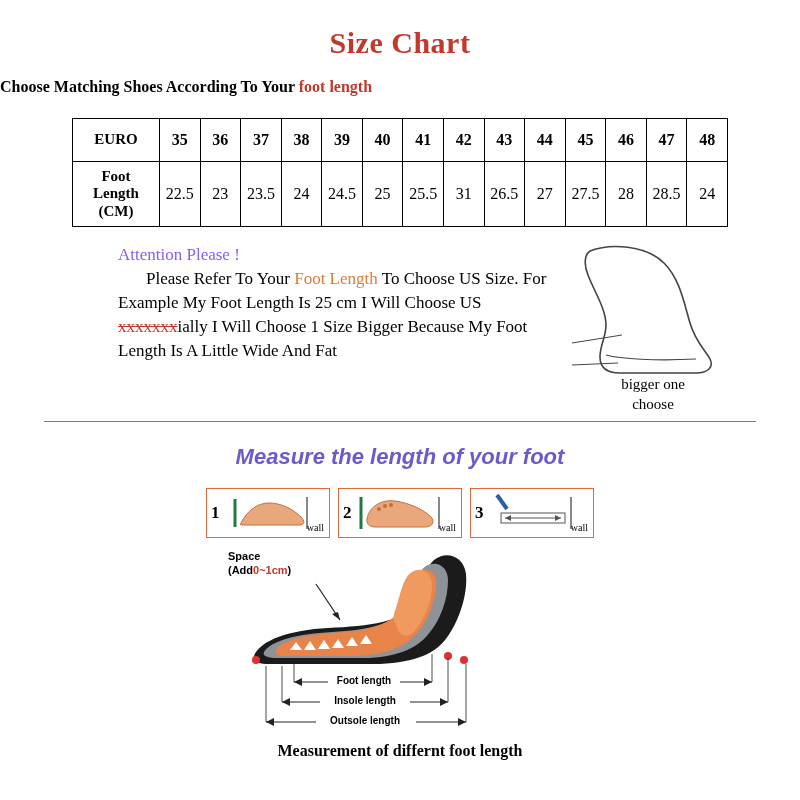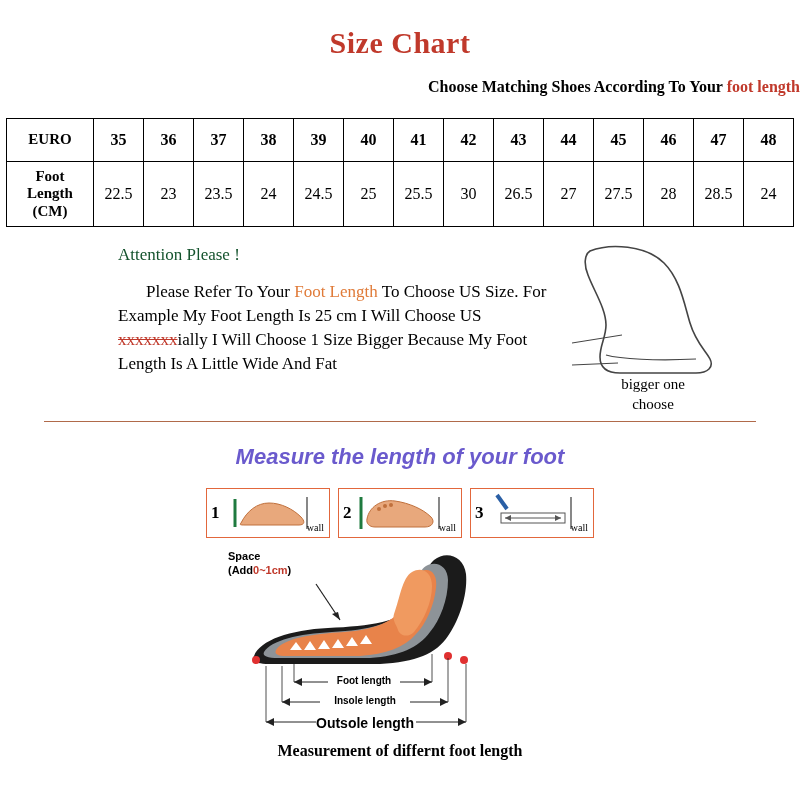--- a/index.html
+++ b/index.html
@@ -30,7 +30,7 @@
     letter-spacing: 0.5px;
   }
   .subtitle {
-    text-align: right;
+    text-align: left;
     font-size: 16px;
     font-weight: bold;
     margin-top: 18px;

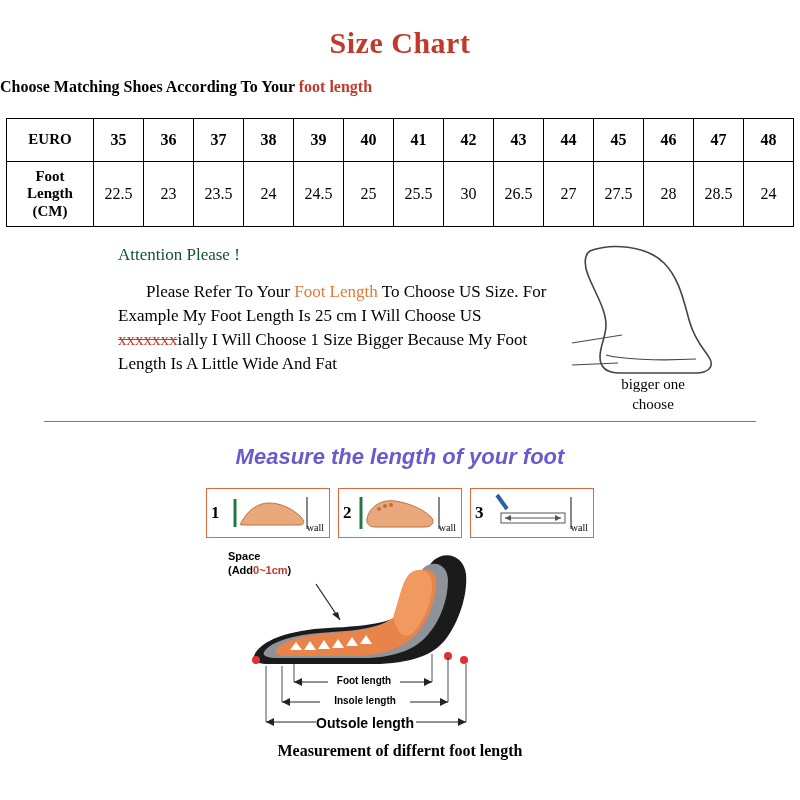--- a/index.html
+++ b/index.html
@@ -41,7 +41,7 @@
   table.size-table {
     border-collapse: collapse;
     margin: 22px auto 16px auto;
-    width: 788px;
+    width: 656px;
     table-layout: fixed;
   }
   table.size-table td {

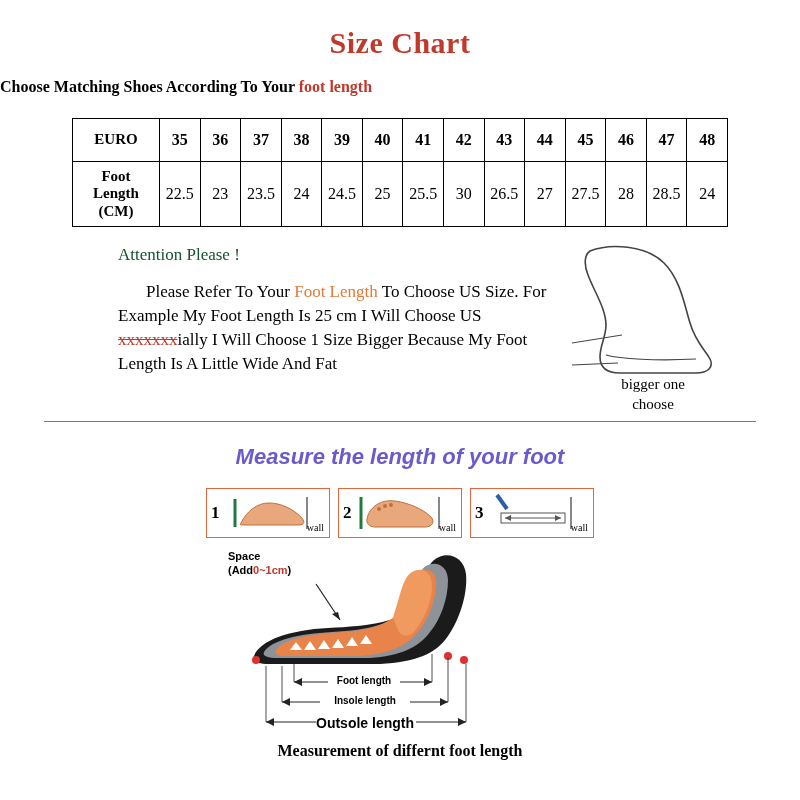--- a/index.html
+++ b/index.html
@@ -214,7 +214,7 @@
       <td>24.5</td>
       <td>25</td>
       <td>25.5</td>
-      <td>30</td>
+      <td>31</td>
       <td>26.5</td>
       <td>27</td>
       <td>27.5</td>

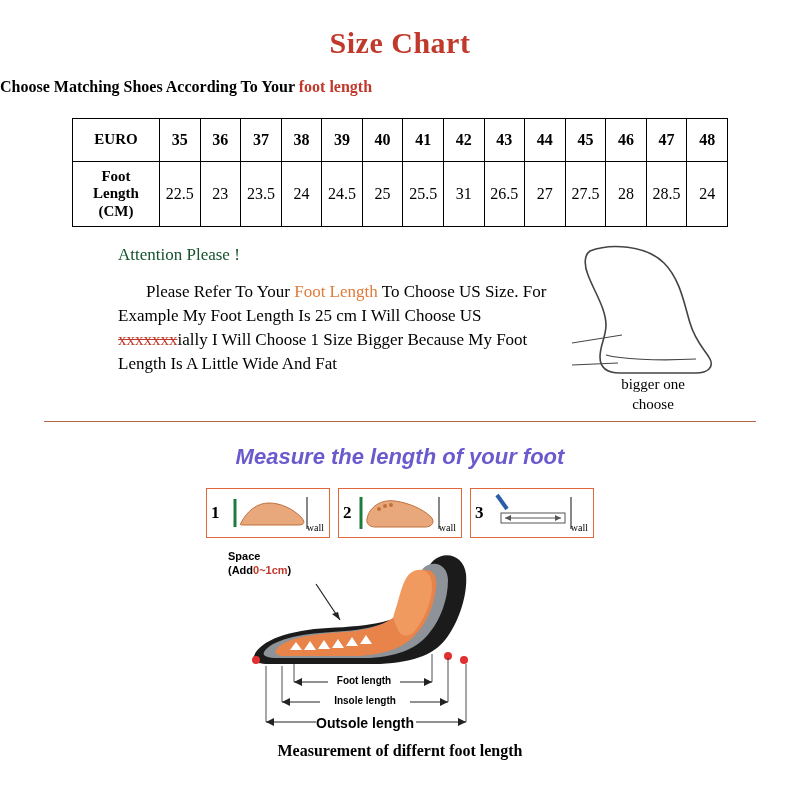--- a/index.html
+++ b/index.html
@@ -70,9 +70,9 @@
     height: 170px;
   }
   .attention-title {
-    color: #14532d;
+    color: #8b5cf6;
     font-size: 17px;
-    margin-bottom: 15px;
+    margin-bottom: 2px;
   }
   .attention-body {
     font-size: 17px;

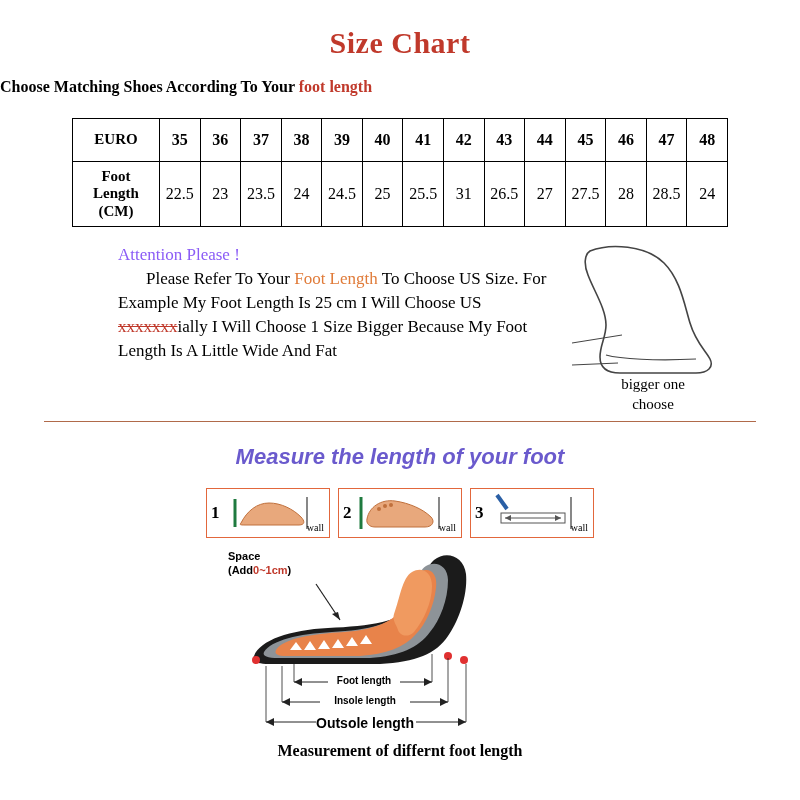--- a/index.html
+++ b/index.html
@@ -335,7 +335,7 @@
 
     <div style="position:absolute;left:108px;top:131px;width:72px;text-align:center;font-size:10px;font-family:'Liberation Sans',sans-serif;font-weight:bold;">Foot length</div>
     <div style="position:absolute;left:100px;top:151px;width:90px;text-align:center;font-size:10px;font-family:'Liberation Sans',sans-serif;font-weight:bold;">Insole length</div>
-    <div style="position:absolute;left:96px;top:171px;width:100px;text-align:left;font-size:14px;font-family:'Liberation Sans',sans-serif;font-weight:bold;">Outsole length</div>
+    <div style="position:absolute;left:80px;top:171px;width:100px;text-align:right;font-size:10px;font-family:'Liberation Sans',sans-serif;font-weight:bold;">Outsole length</div>
   </div>
 
   <div class="meas-caption">Measurement of differnt foot length</div>

